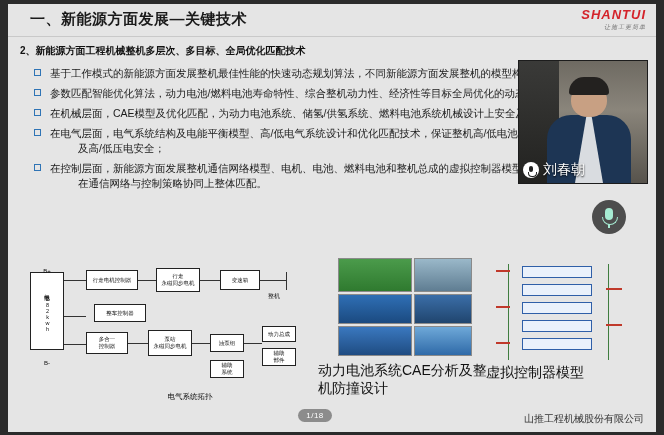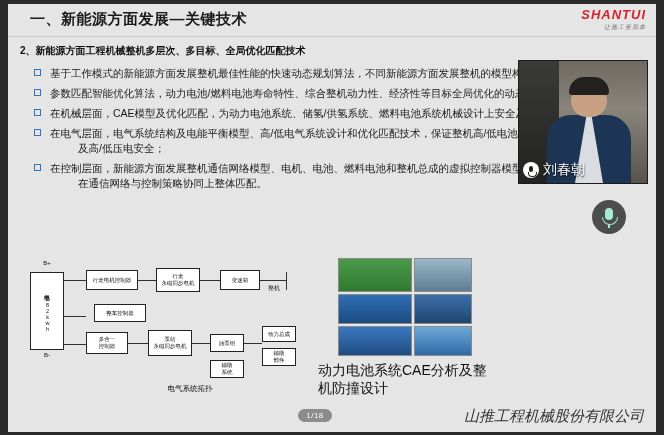--- a/index.html
+++ b/index.html
@@ -439,6 +439,21 @@
         <div class="caption" style="left:-20px; top:104px; width:176px;">动力电池系统CAE分析及整机防撞设计</div>
       </div>
 
+      <div class="virt-group">
+        <div class="vline" style="left:12px; top:4px; width:1px; height:96px;"></div>
+        <div class="vline" style="left:112px; top:4px; width:1px; height:96px;"></div>
+        <div class="vbox" style="left:26px; top:6px; width:70px; height:12px;"></div>
+        <div class="vbox" style="left:26px; top:24px; width:70px; height:12px;"></div>
+        <div class="vbox" style="left:26px; top:42px; width:70px; height:12px;"></div>
+        <div class="vbox" style="left:26px; top:60px; width:70px; height:12px;"></div>
+        <div class="vbox" style="left:26px; top:78px; width:70px; height:12px;"></div>
+        <div class="vred" style="left:0; top:10px; width:14px; height:2px;"></div>
+        <div class="vred" style="left:0; top:46px; width:14px; height:2px;"></div>
+        <div class="vred" style="left:0; top:82px; width:14px; height:2px;"></div>
+        <div class="vred" style="left:110px; top:28px; width:16px; height:2px;"></div>
+        <div class="vred" style="left:110px; top:64px; width:16px; height:2px;"></div>
+        <div class="caption" style="left:-10px; top:104px; width:148px;">虚拟控制器模型</div>
+      </div>
     </div>
 
     <div class="page-chip">1/18</div>

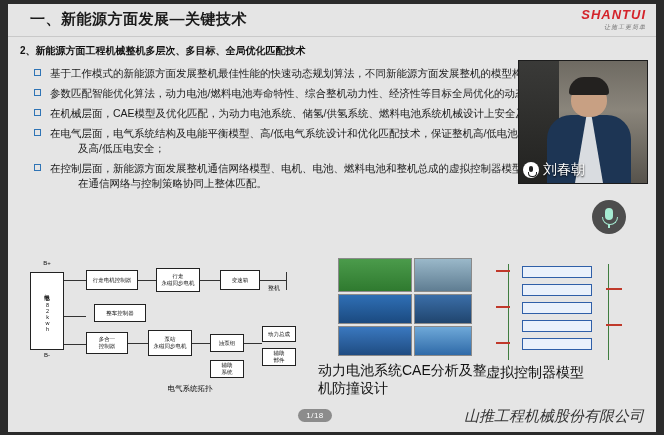--- a/index.html
+++ b/index.html
@@ -246,6 +246,7 @@
     color: #111;
     text-align: center;
     width: 100%;
+    margin-top: 8px;
   }
   .photo-group {
     position: absolute;

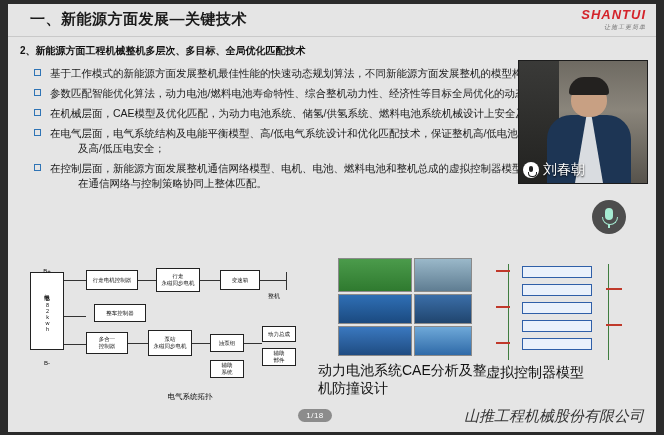--- a/index.html
+++ b/index.html
@@ -294,9 +294,8 @@
   .footer-company {
     position: absolute;
     right: 12px; bottom: 6px;
-    font-size: 15px;
+    font-size: 10px;
     color: #333;
-    font-style: italic;
   }
   .caption {
     position: absolute;

